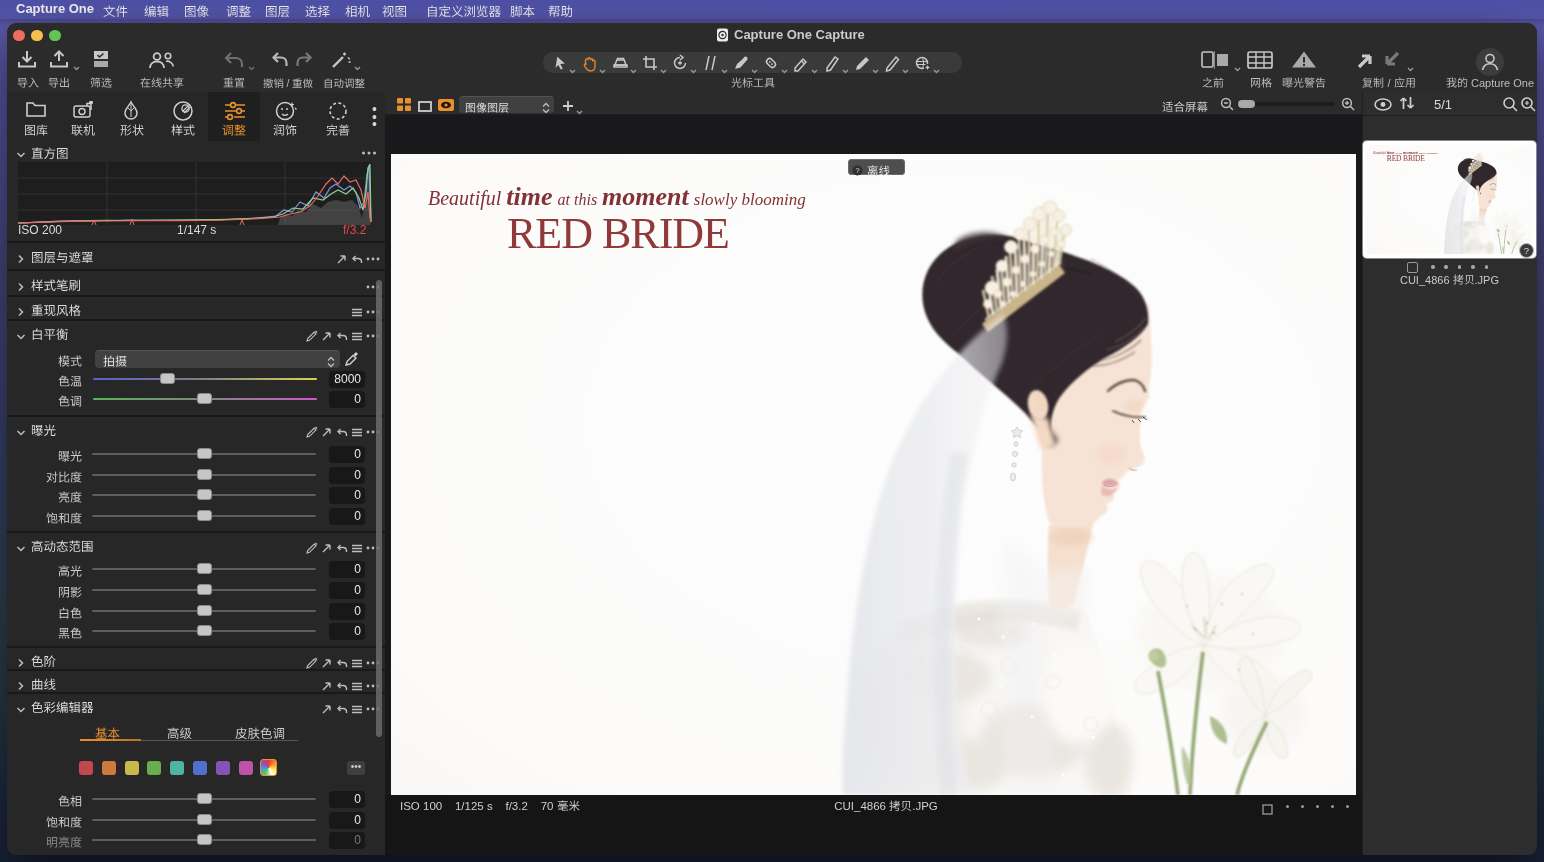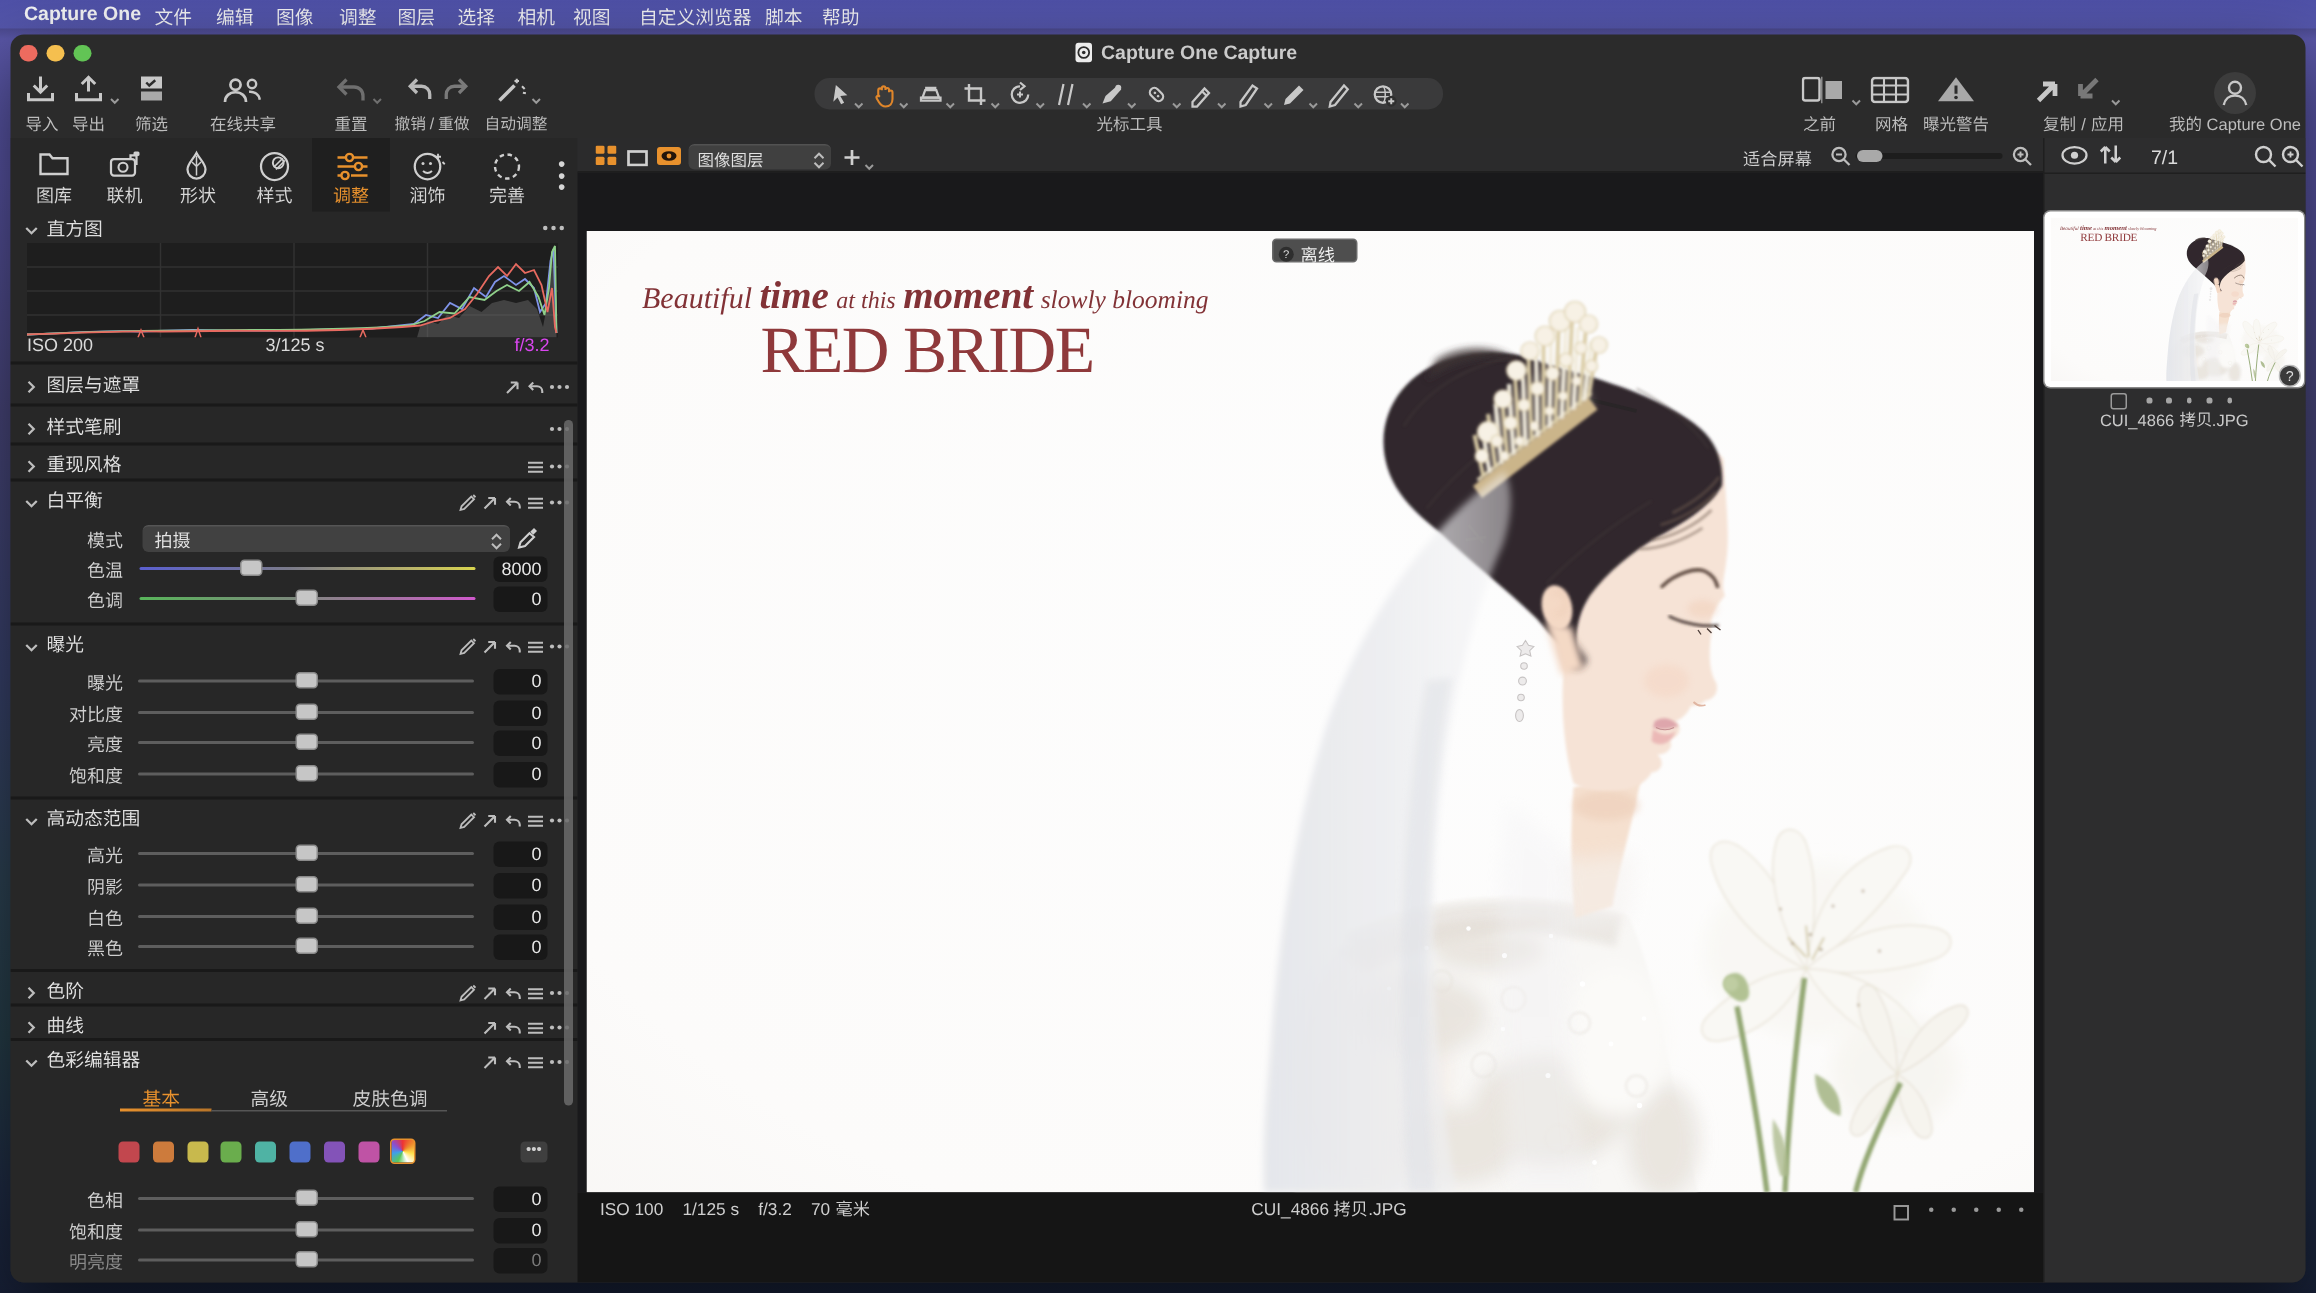--- a/index.html
+++ b/index.html
@@ -1035,7 +1035,7 @@
         <path d="M4.5 14V3M4.5 3L1.5 6M4.5 3l3 3" fill="none" stroke="#cfcfcf" stroke-width="1.7"></path>
         <path d="M11.5 2v11M11.5 13l-3-3M11.5 13l3-3" fill="none" stroke="#cfcfcf" stroke-width="1.7"></path>
       </svg></div>
-    <div class="ab" style="left:1427px;top:74px;font-size:13px;color:#dcdcdc">7/1</div>
+    <div class="ab" style="left:1427px;top:74px;font-size:13px;color:#dcdcdc">5/1</div>
     <div class="ab" style="left:1495px;top:73px"><svg width="16" height="16" viewBox="0 0 16 16" style="">
         <circle cx="7" cy="7" r="5" fill="none" stroke="#cfcfcf" stroke-width="1.6"></circle>
         <path d="M10.8 10.8L15 15" stroke="#cfcfcf" stroke-width="1.6"></path>

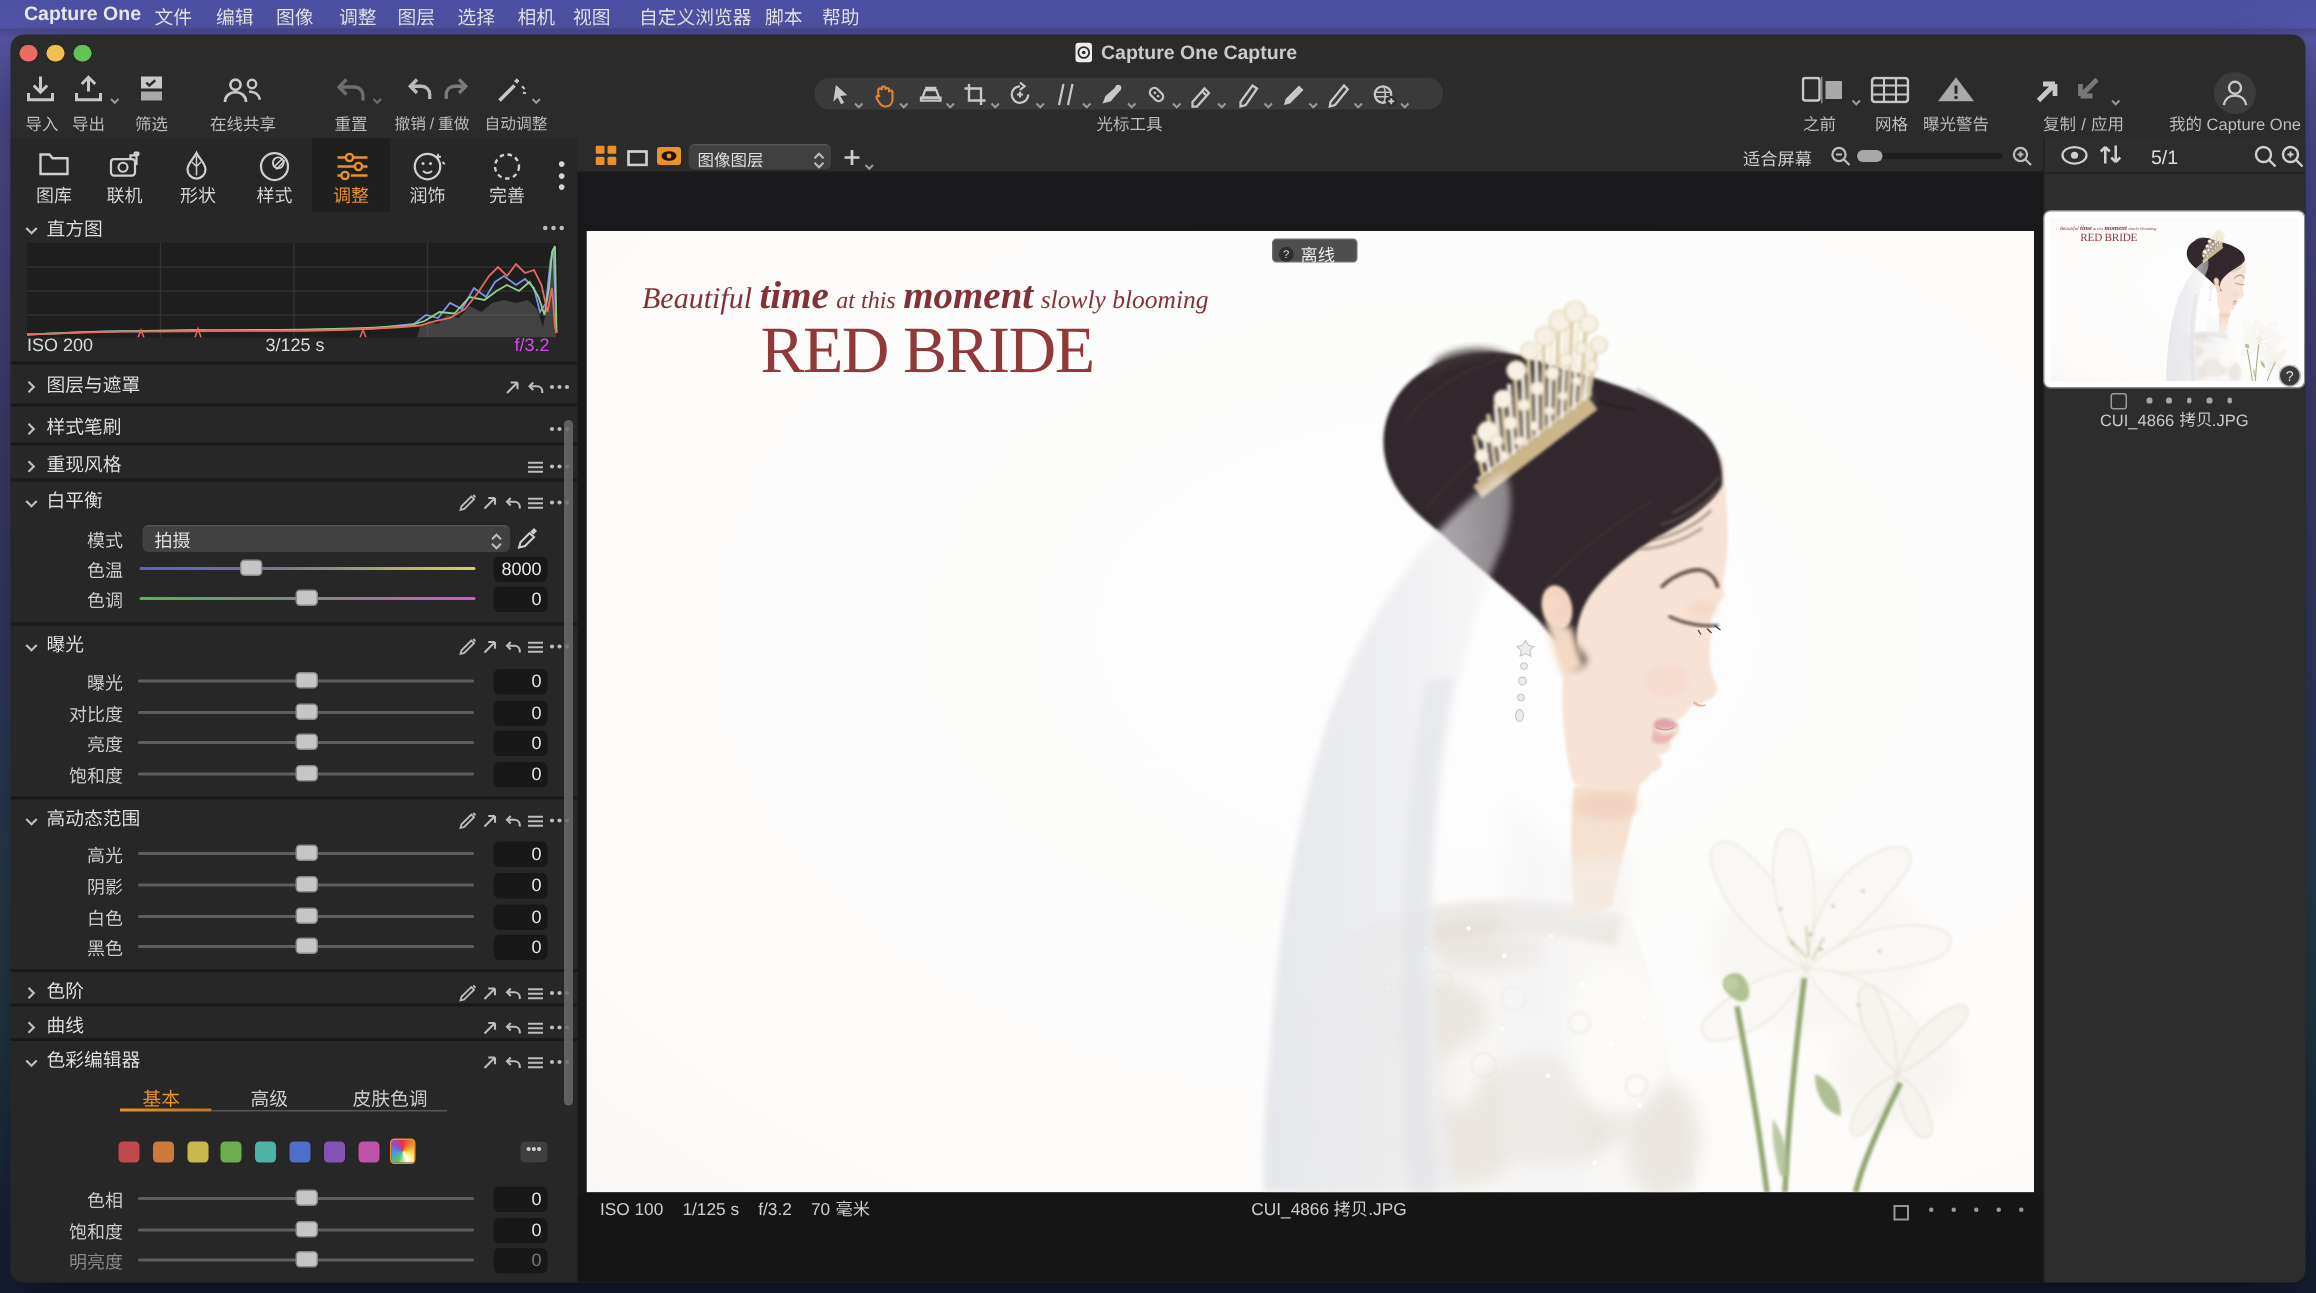--- a/index.html
+++ b/index.html
@@ -485,7 +485,7 @@
 <path d="M74 63l2-5 2 5M112 63l2-6 2 6M222 63l2-5 2 5" fill="none" stroke="#e86a60" stroke-width="1"></path>
 </svg></div>
     <div class="ab" style="left:11px;top:200px;font-size:12px;color:#dadada">ISO 200</div>
-    <div class="ab" style="left:170px;top:200px;font-size:12px;color:#dadada">3/125 s</div>
+    <div class="ab" style="left:170px;top:200px;font-size:12px;color:#dadada">1/147 s</div>
     <div class="ab" style="left:336px;top:200px;font-size:12px;color:#d946ef">f/3.2</div>
     <div class="panel-sep" style="top:218px"></div>
     <div class="ab" style="left:0;top:221px;width:378px;height:24px">

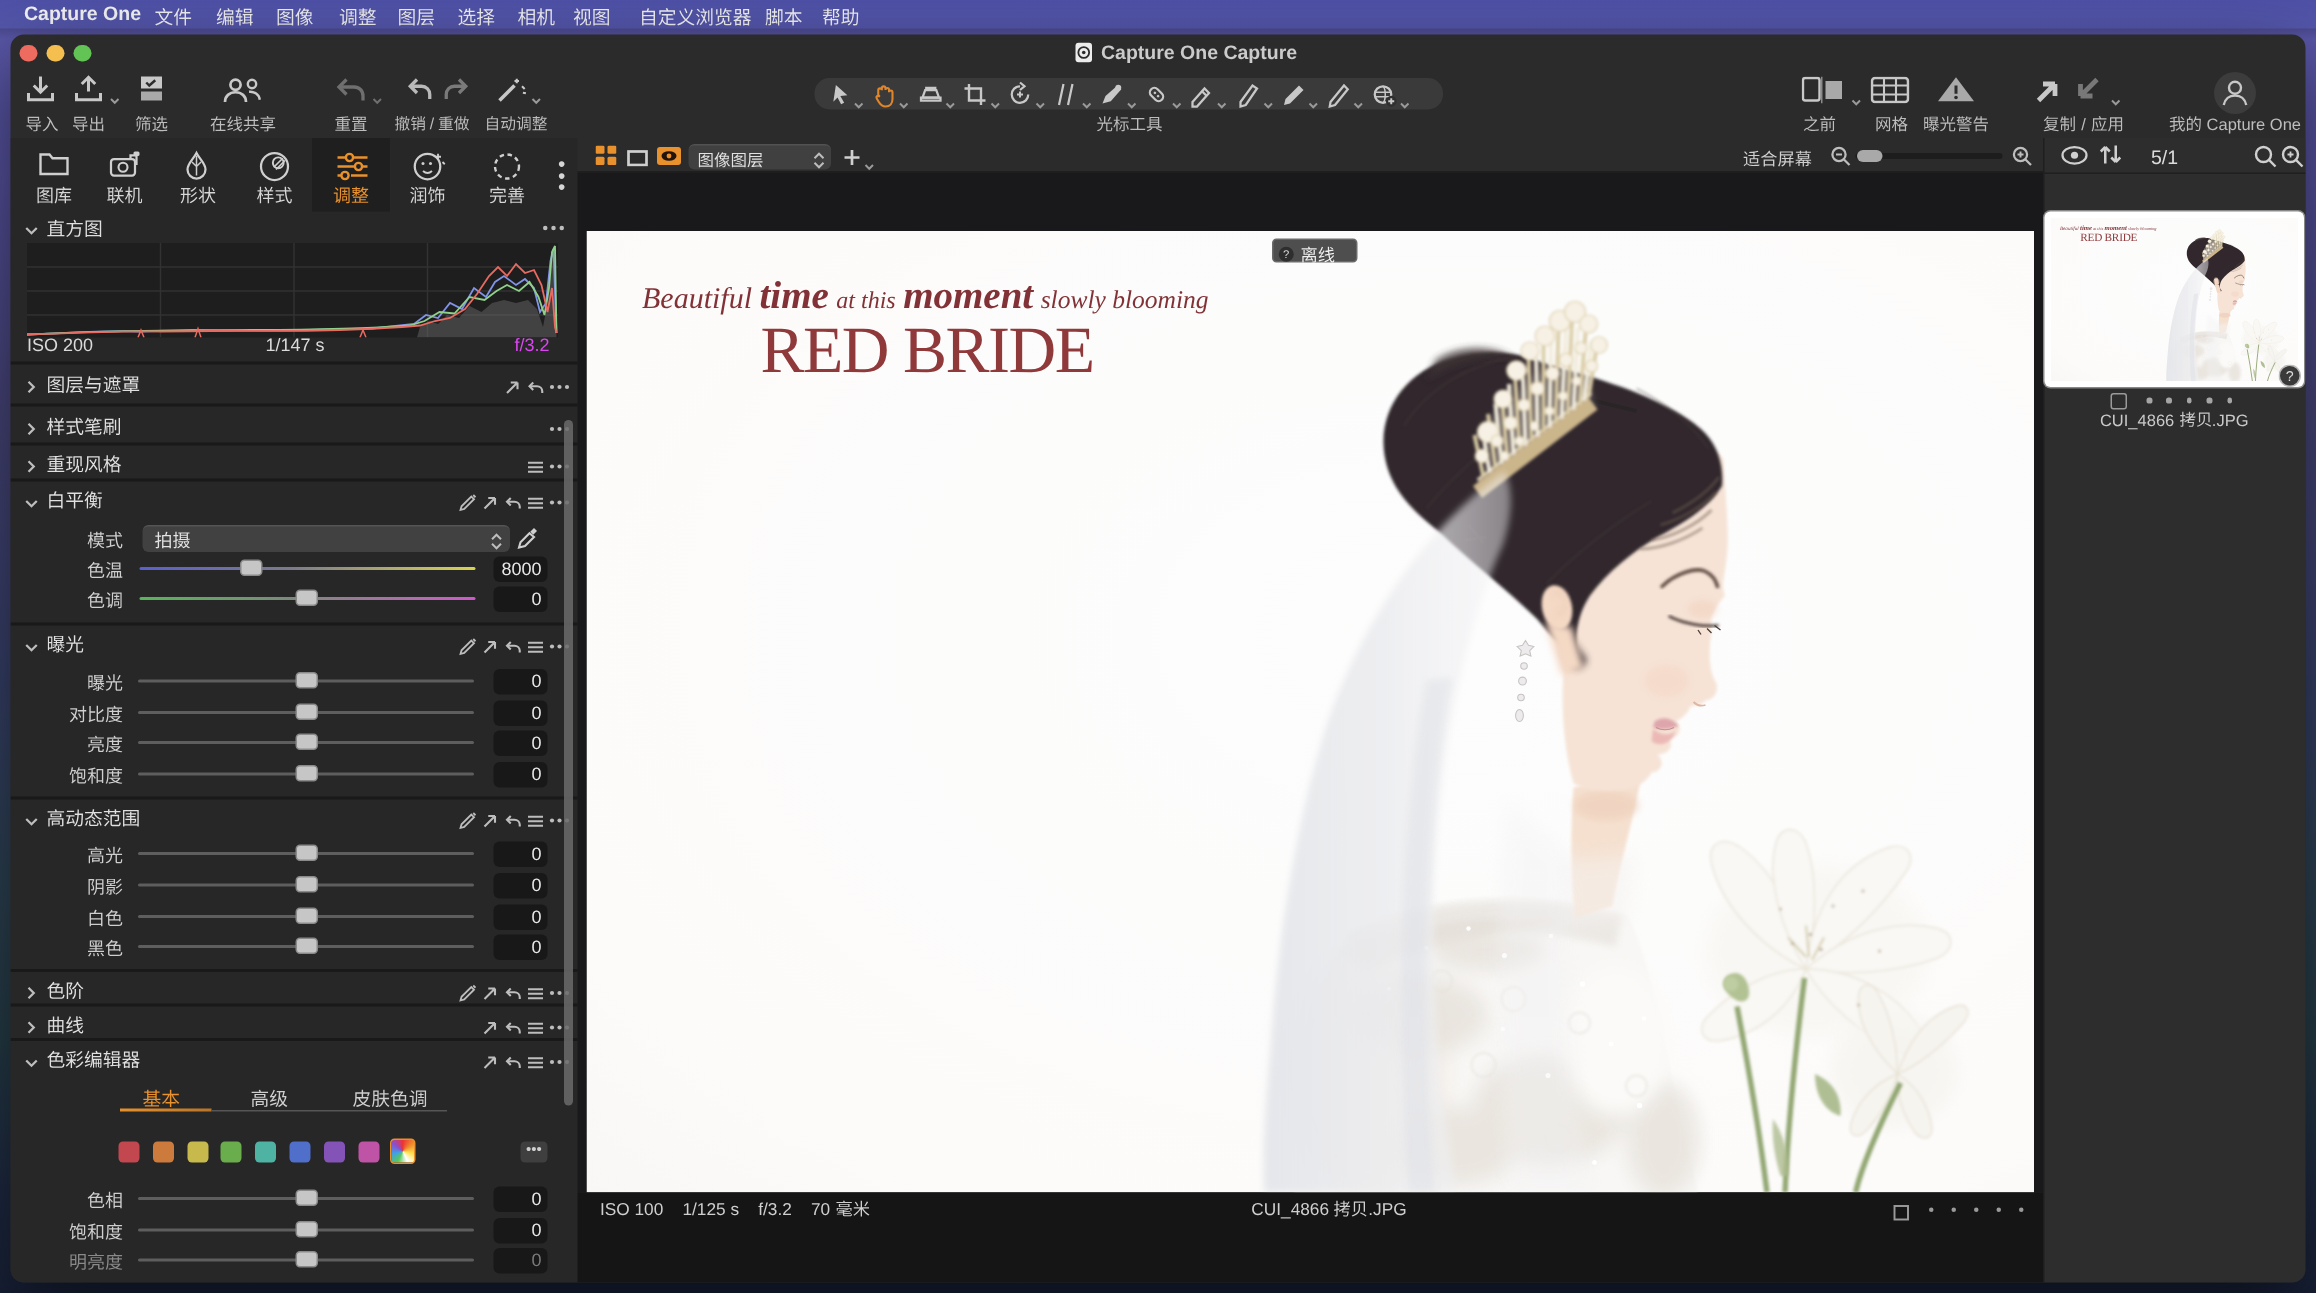--- a/index.html
+++ b/index.html
@@ -486,7 +486,7 @@
 </svg></div>
     <div class="ab" style="left:11px;top:200px;font-size:12px;color:#dadada">ISO 200</div>
     <div class="ab" style="left:170px;top:200px;font-size:12px;color:#dadada">1/147 s</div>
-    <div class="ab" style="left:336px;top:200px;font-size:12px;color:#d946ef">f/3.2</div>
+    <div class="ab" style="left:336px;top:200px;font-size:12px;color:#ef4444">f/3.2</div>
     <div class="panel-sep" style="top:218px"></div>
     <div class="ab" style="left:0;top:221px;width:378px;height:24px">
       <div class="hdrchev" style="top:6px"><svg width="10" height="10" viewBox="0 0 10 10" style="">

